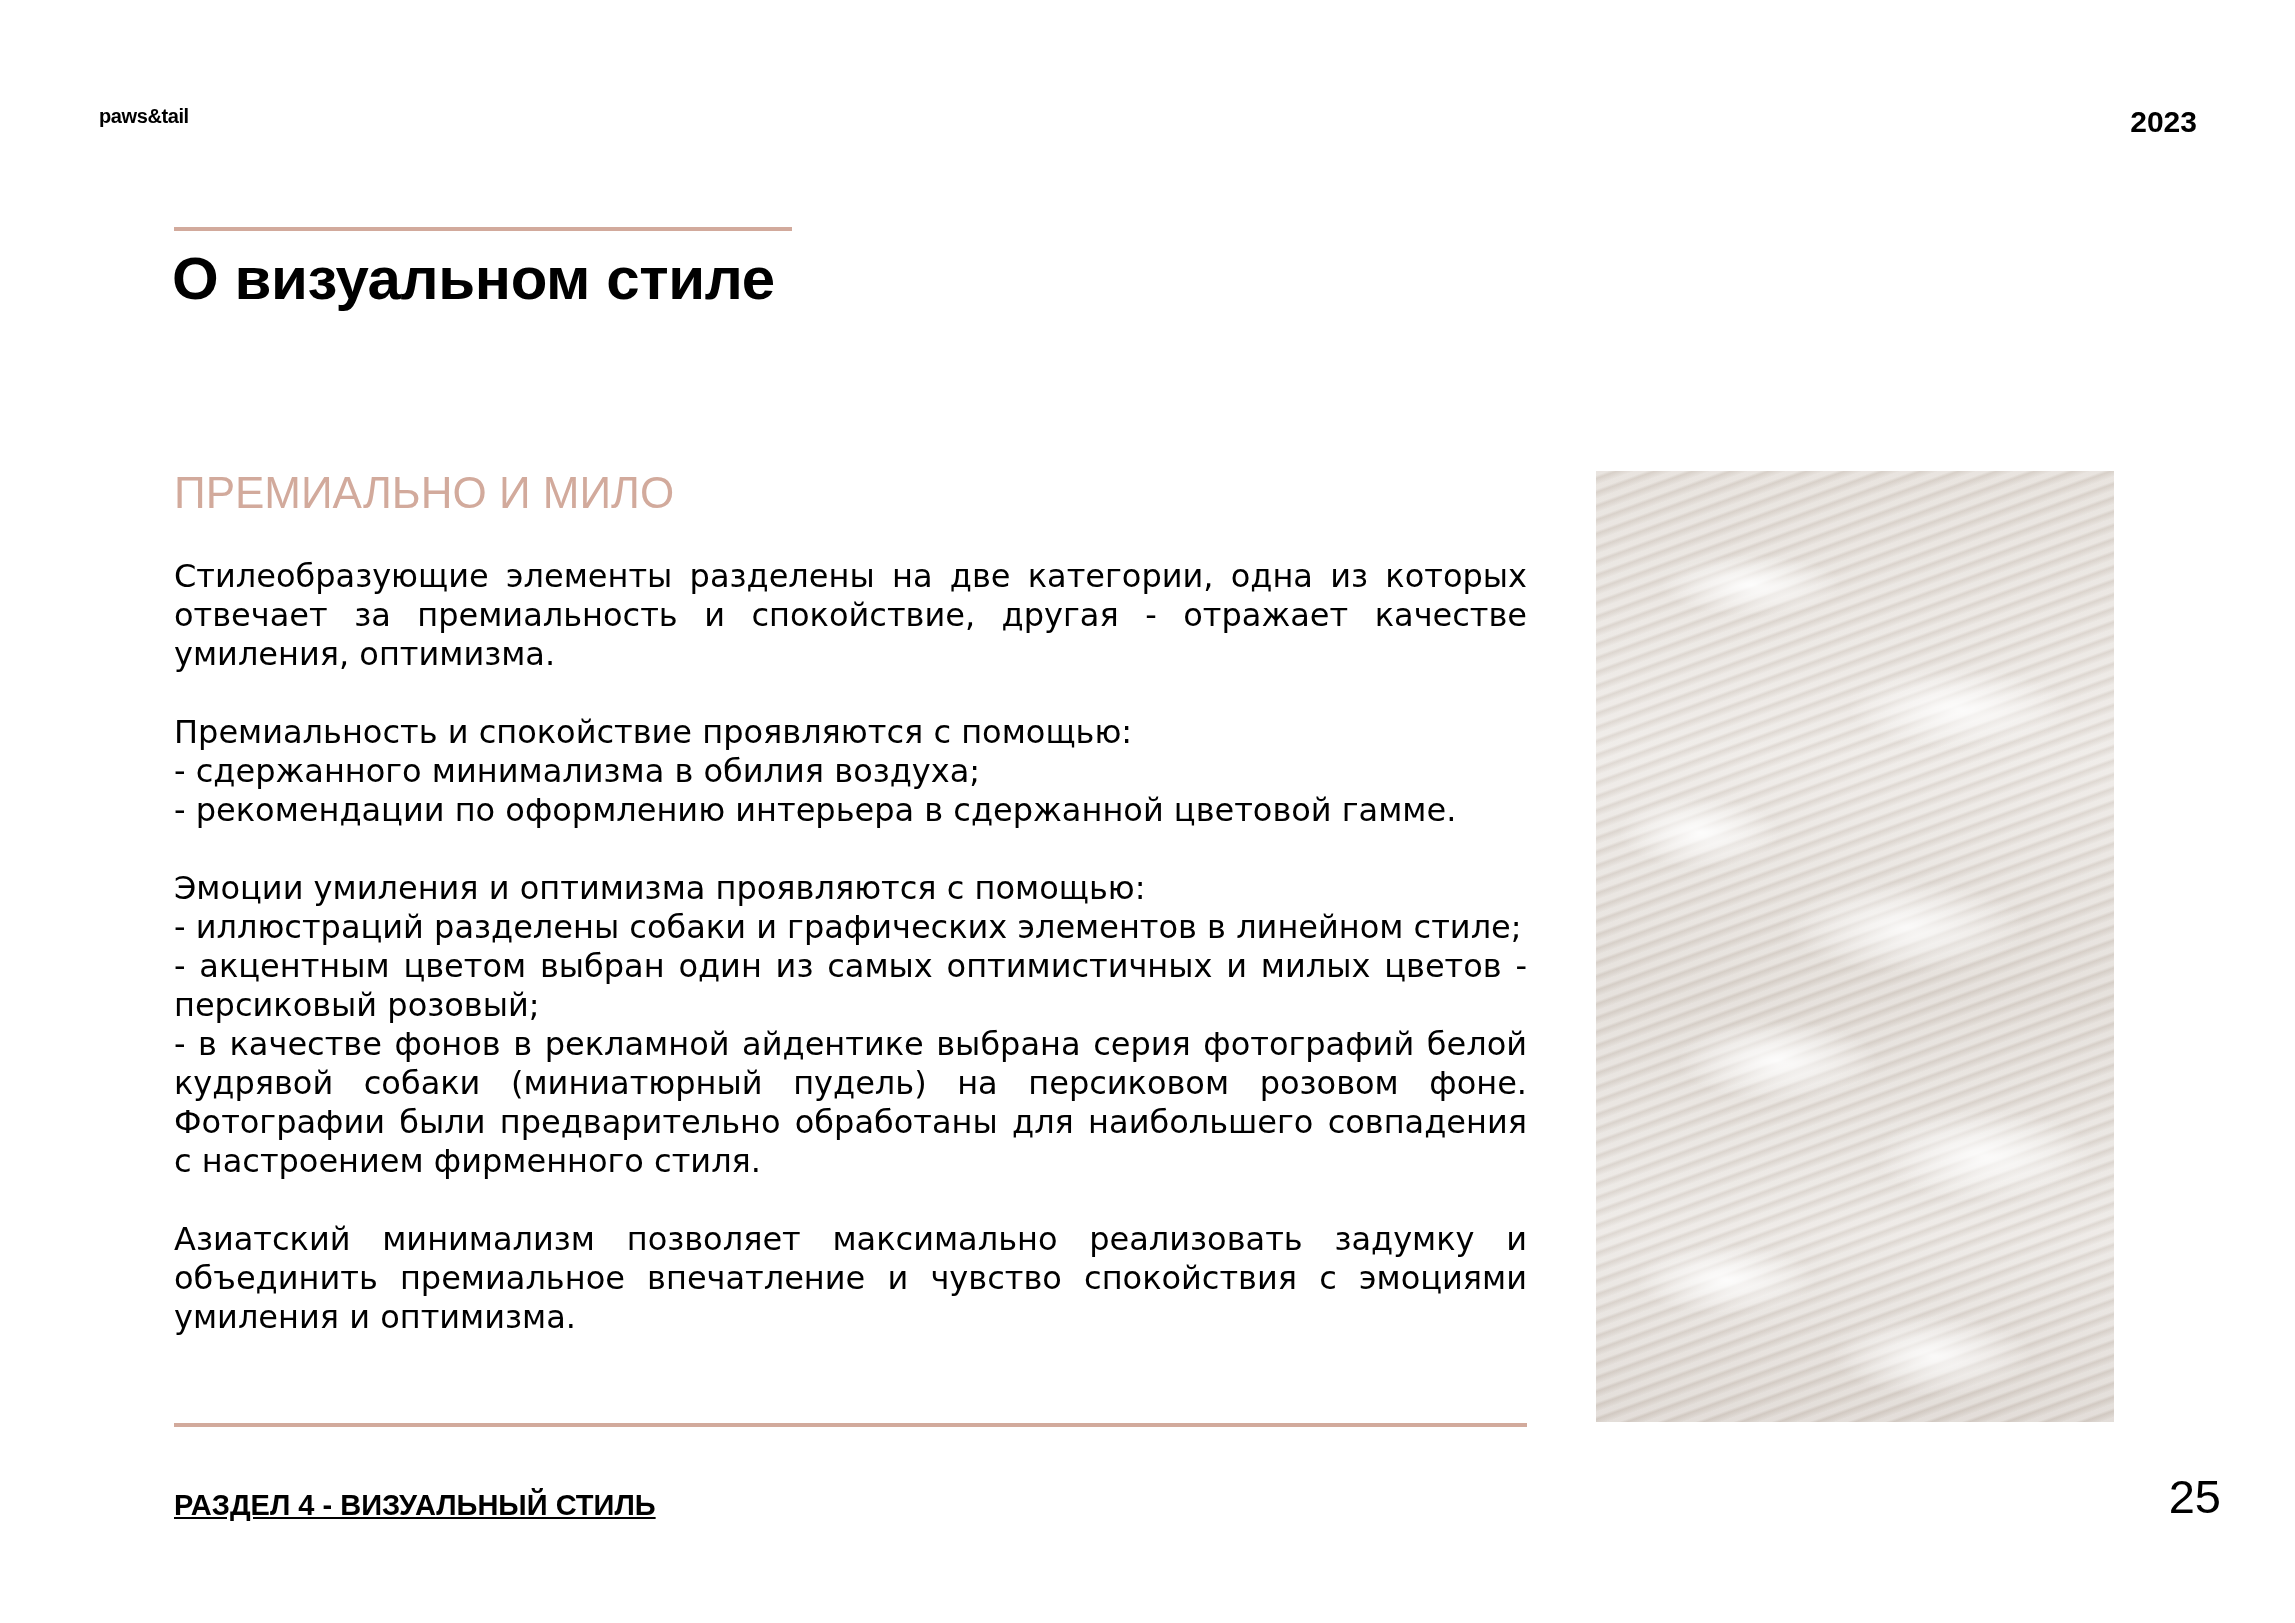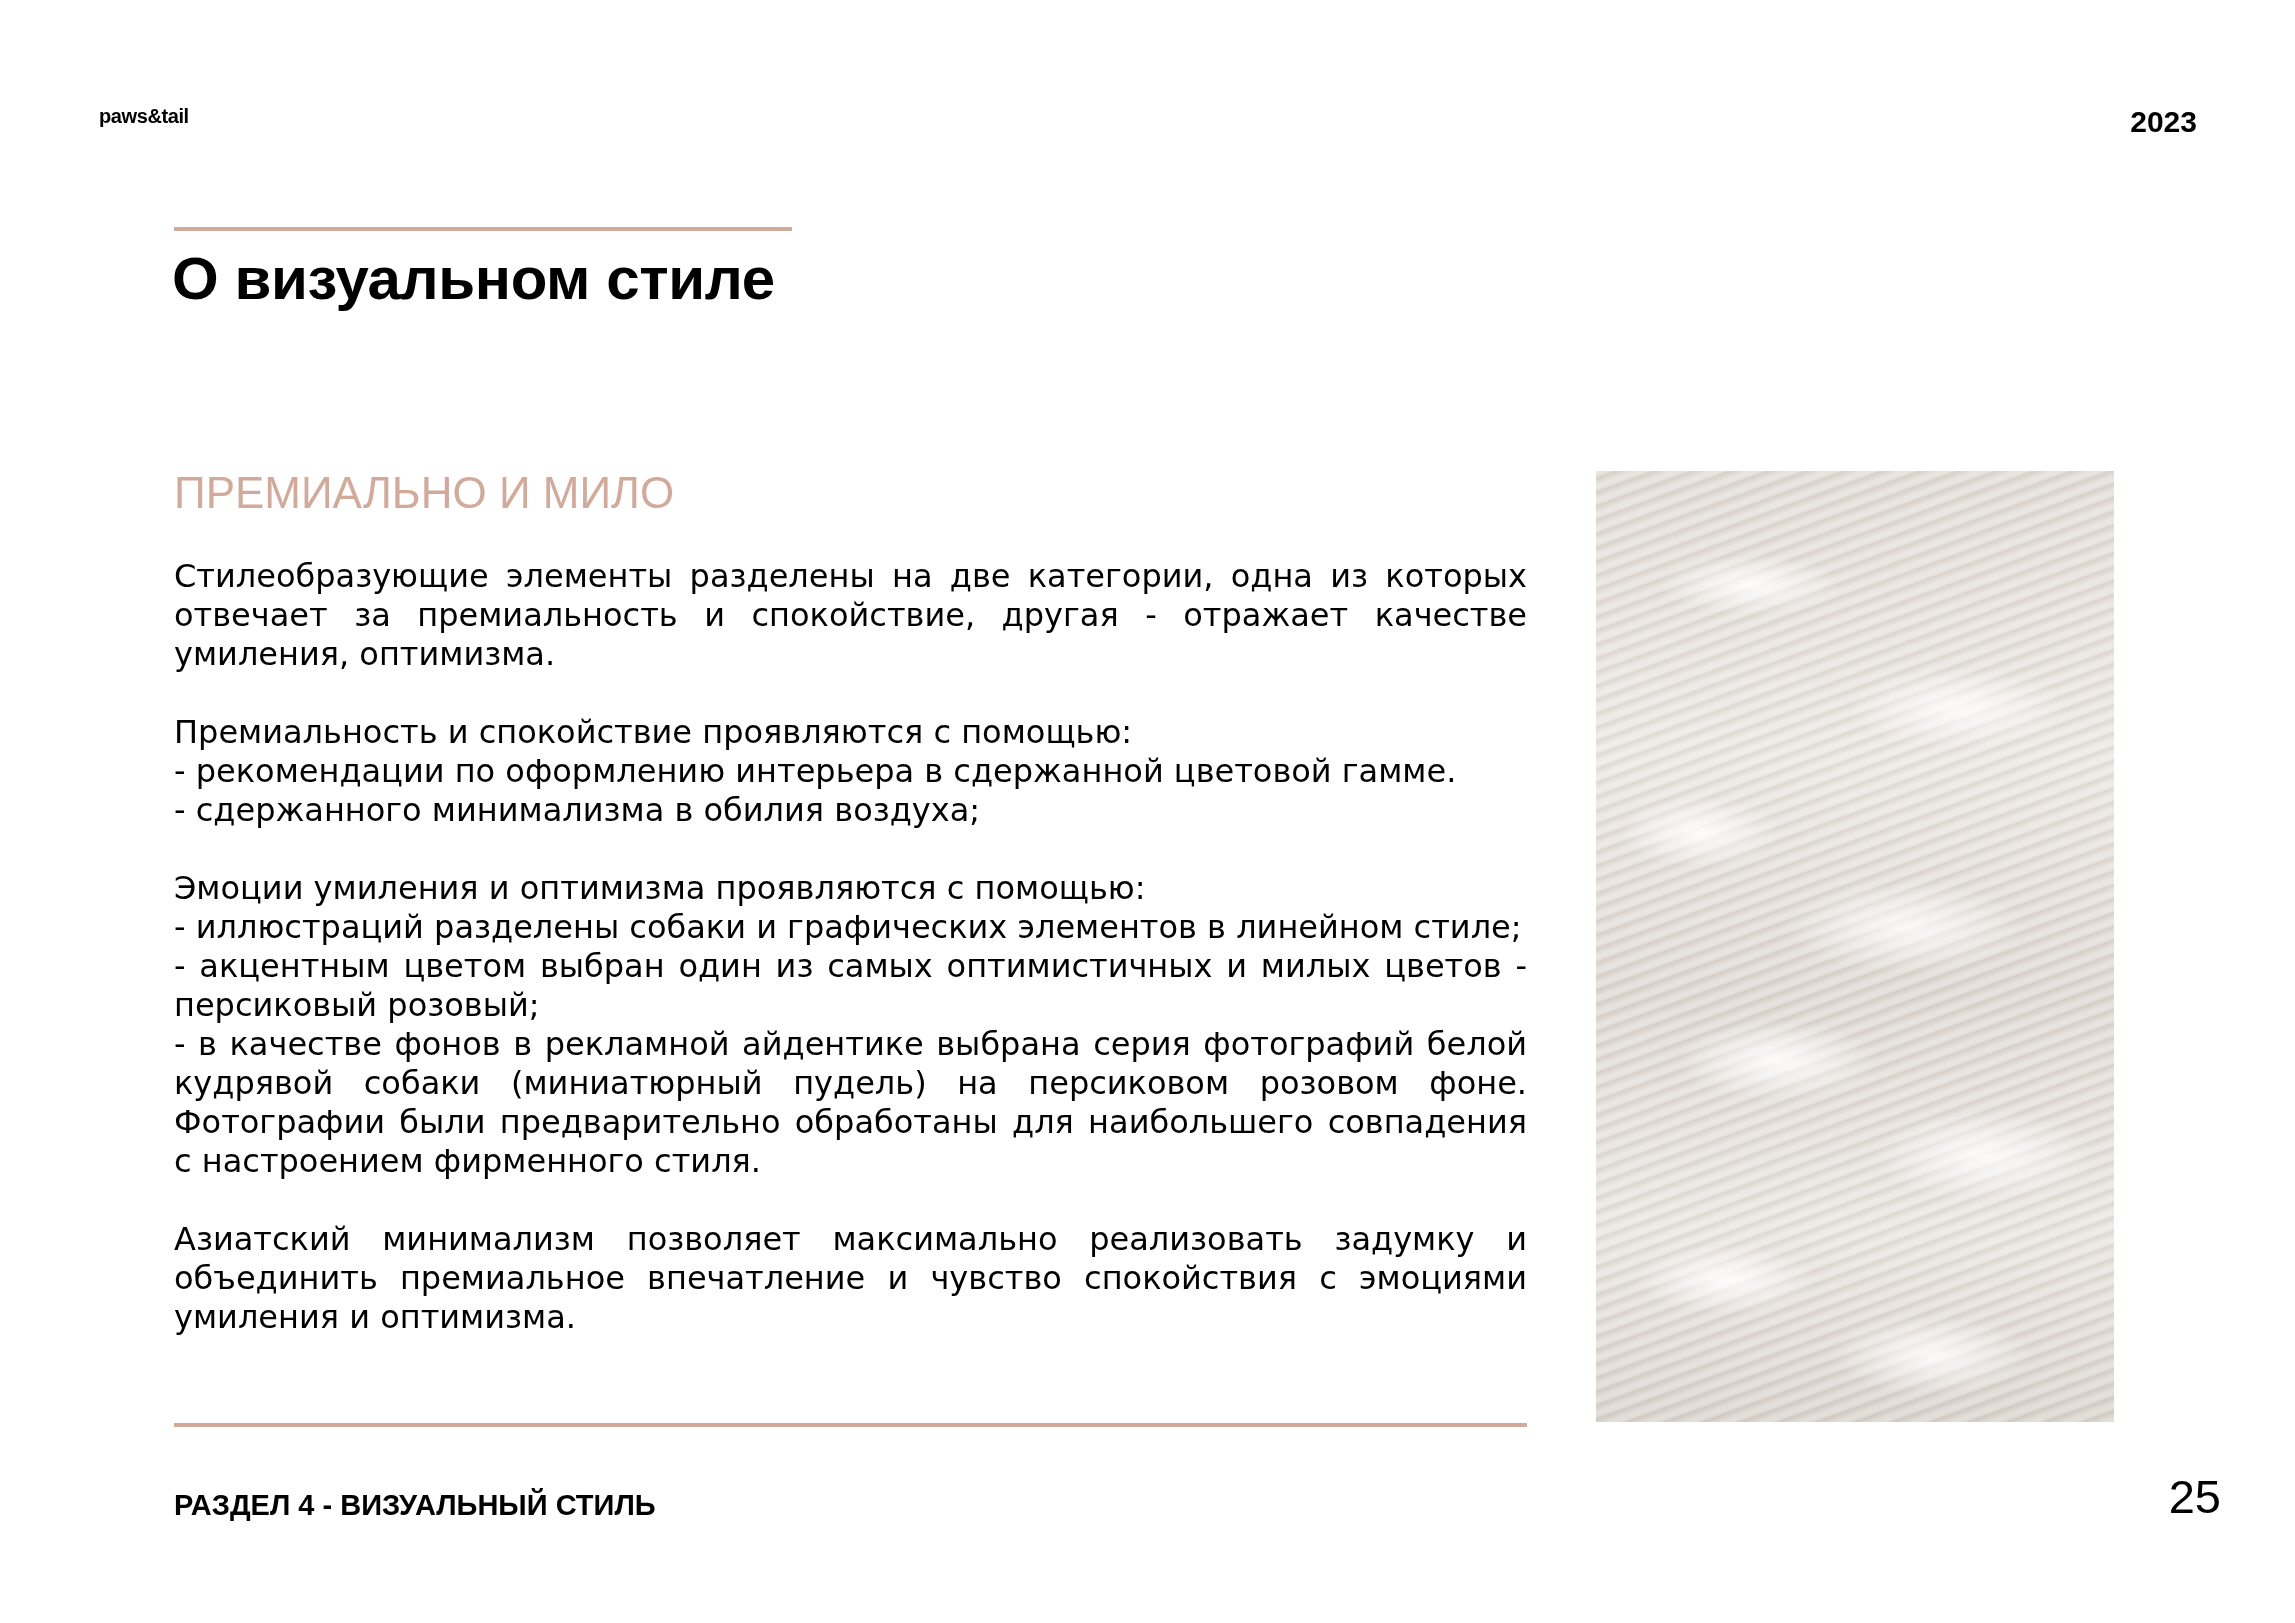--- a/index.html
+++ b/index.html
@@ -135,8 +135,8 @@
   <p>Стилеобразующие элементы разделены на две категории, одна из которых отвечает за премиальность и спокойствие, другая - отражает качестве умиления, оптимизма.</p>
   <p>
     <span class="line">Премиальность и спокойствие проявляются с помощью:</span>
+    <span class="line">- сдержанного минимализма в обилия воздуха;</span>
     <span class="line">- рекомендации по оформлению интерьера в сдержанной цветовой гамме.</span>
-    <span class="line">- сдержанного минимализма в обилия воздуха;</span>
   </p>
   <p>
     <span class="line">Эмоции умиления и оптимизма проявляются с помощью:</span>

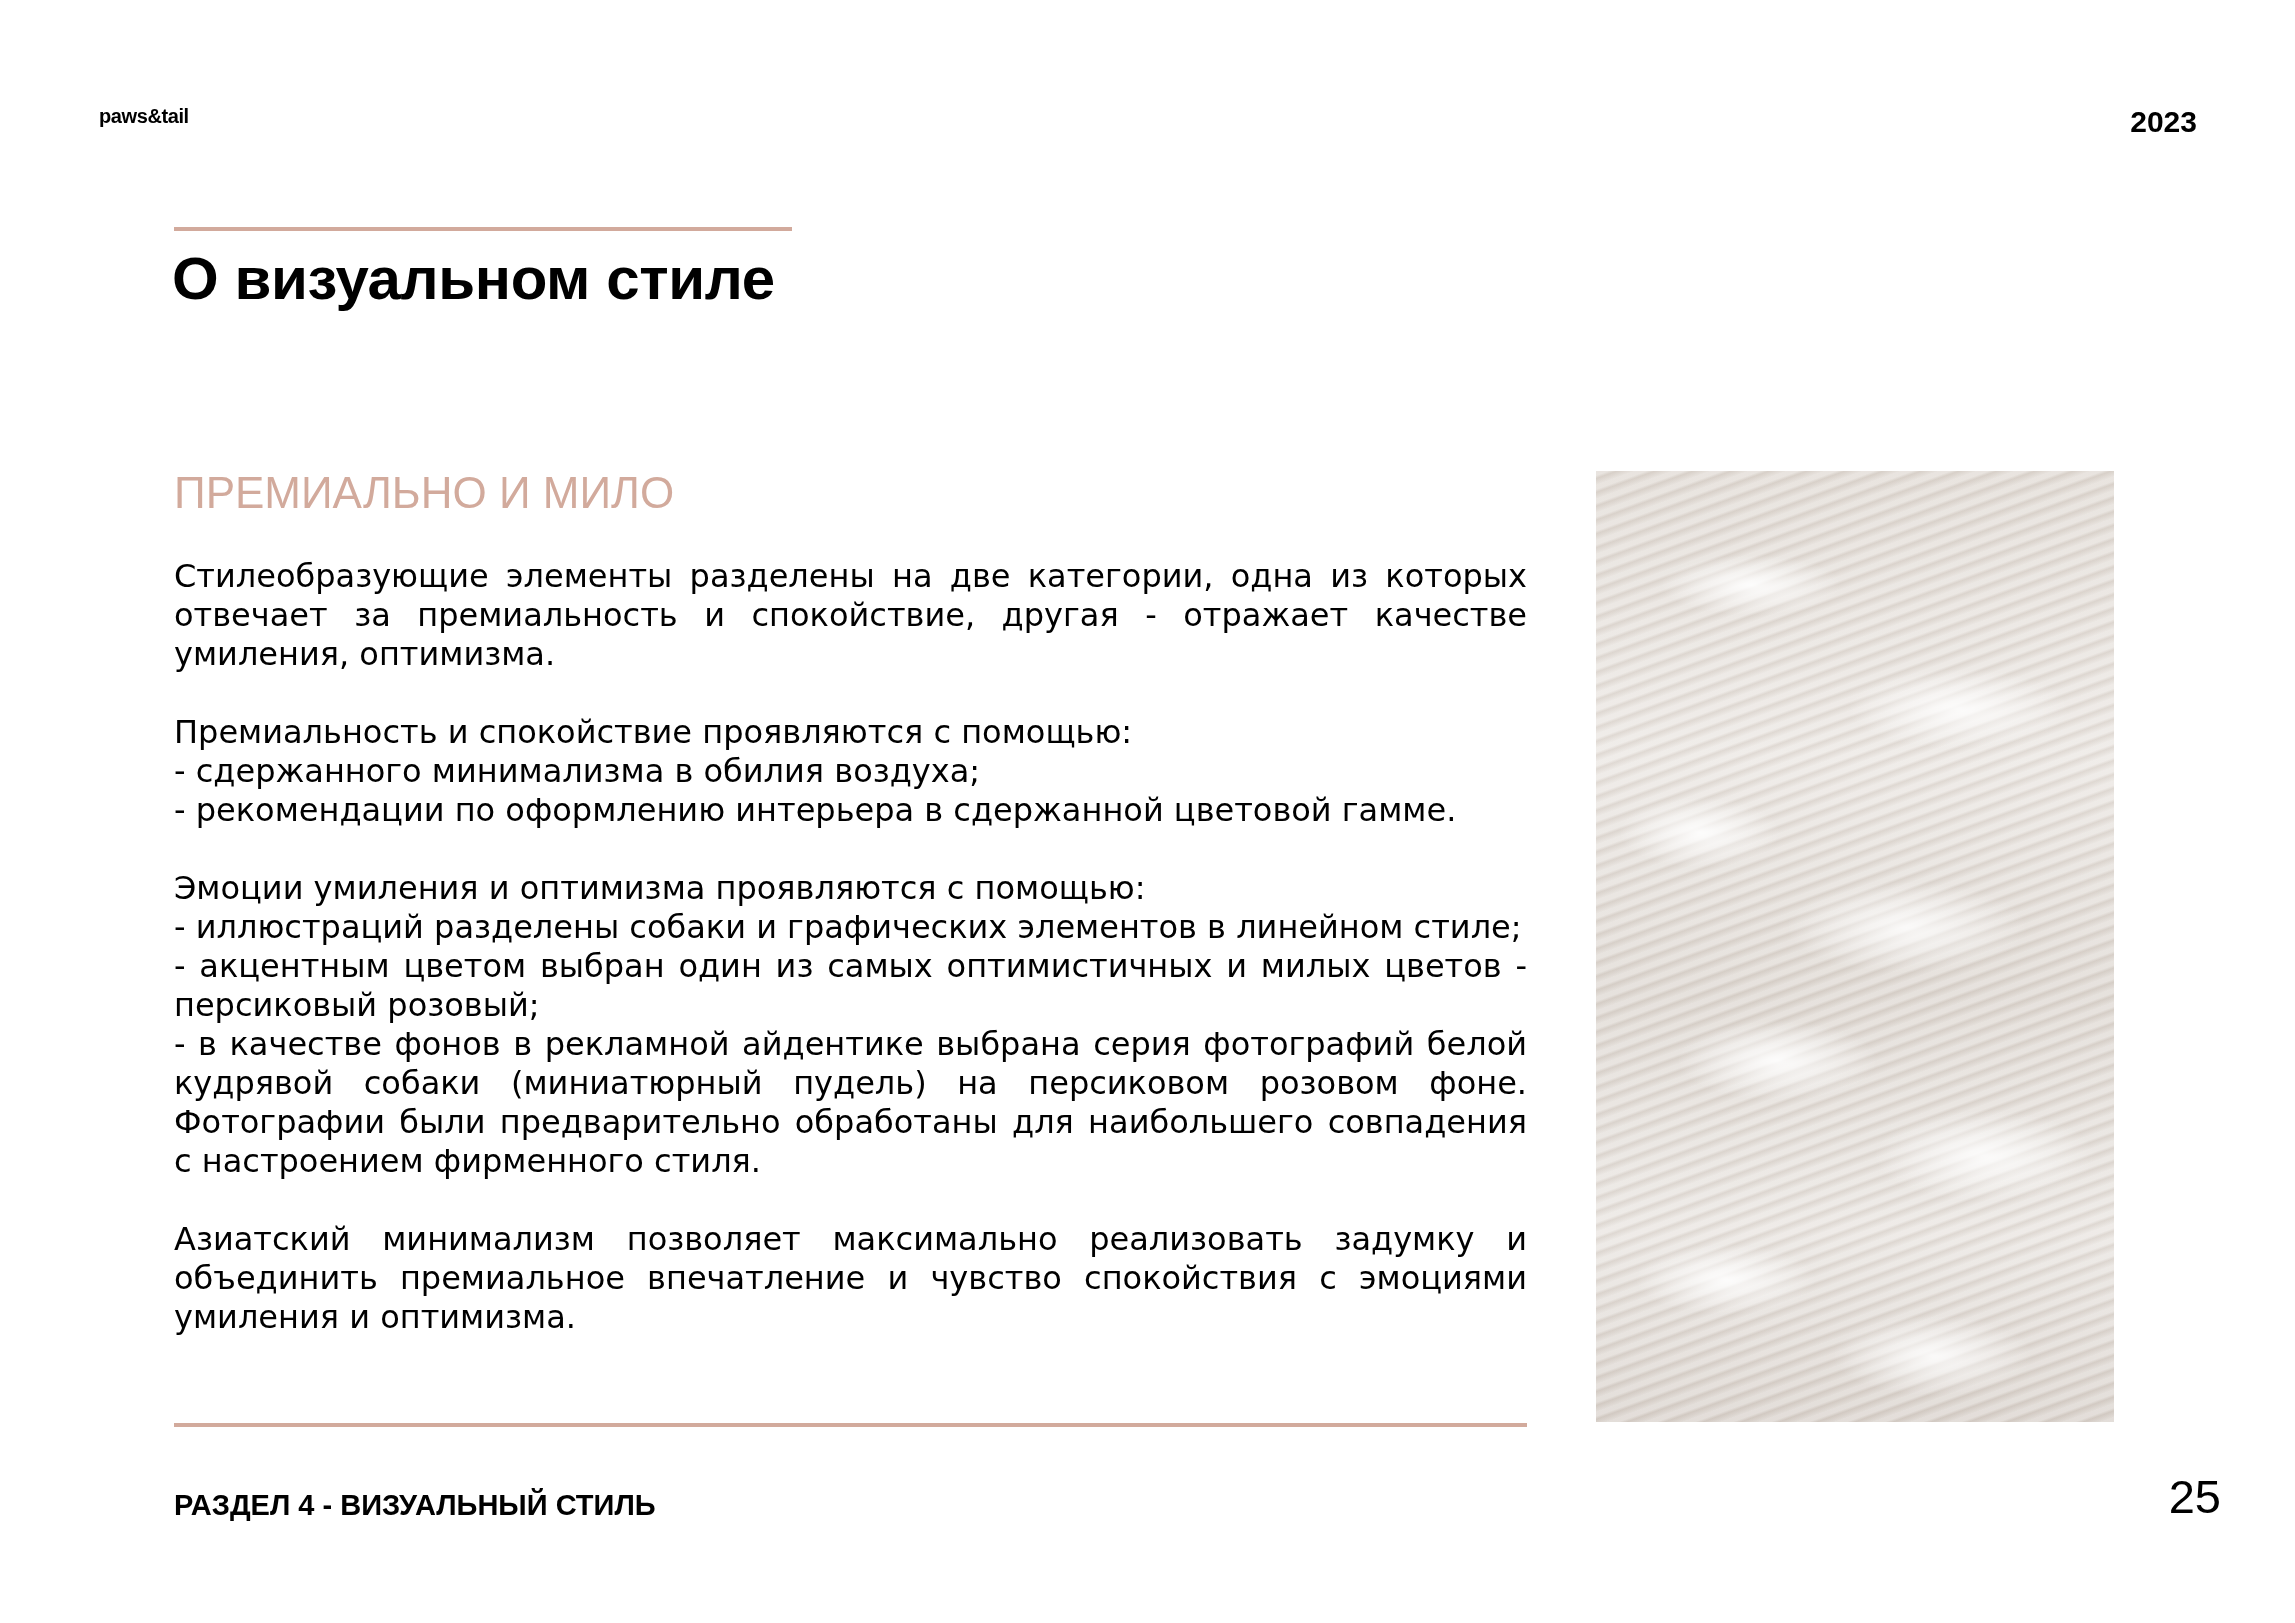--- a/index.html
+++ b/index.html
@@ -110,6 +110,7 @@
       font-size: 29px;
       font-weight: 700;
       letter-spacing: 0px;
+      text-decoration: underline;
     }
     .page-number {
       position: absolute;

